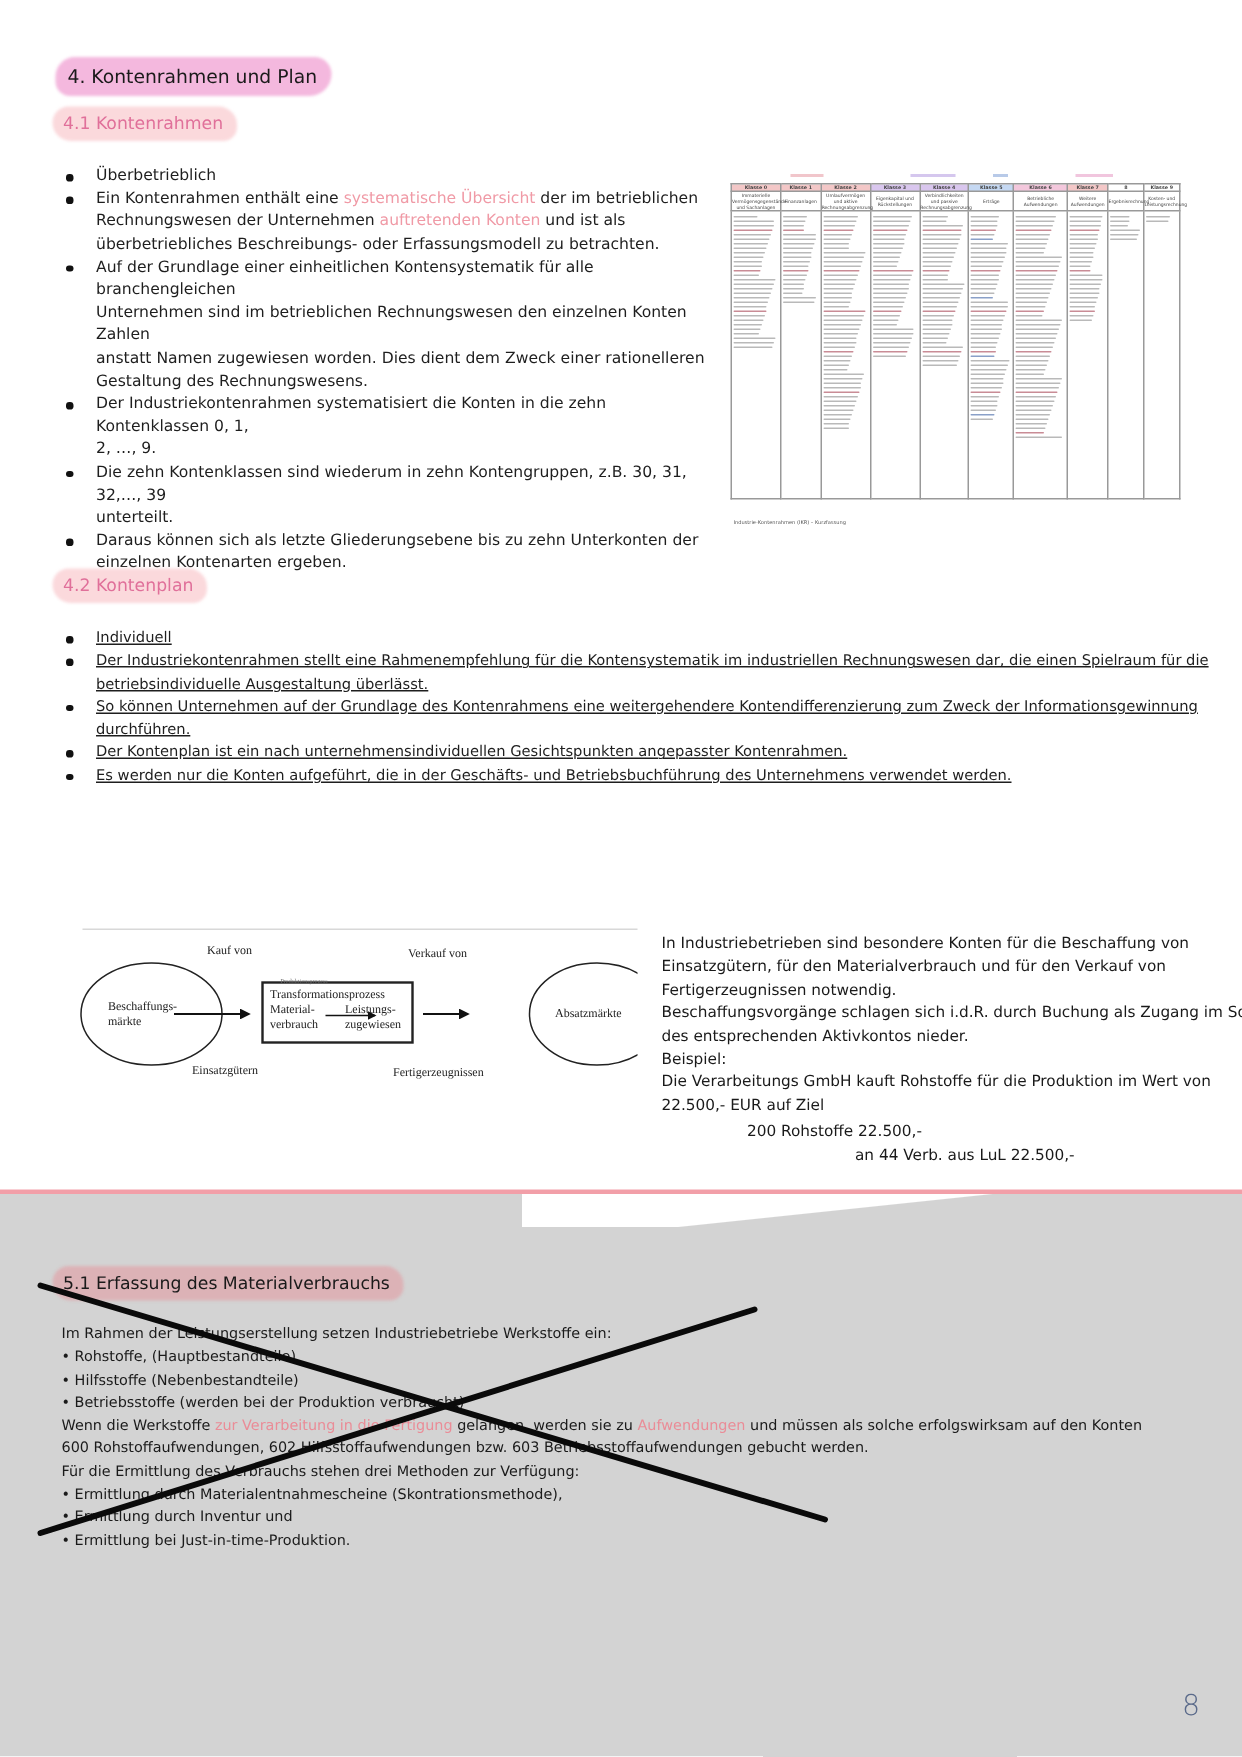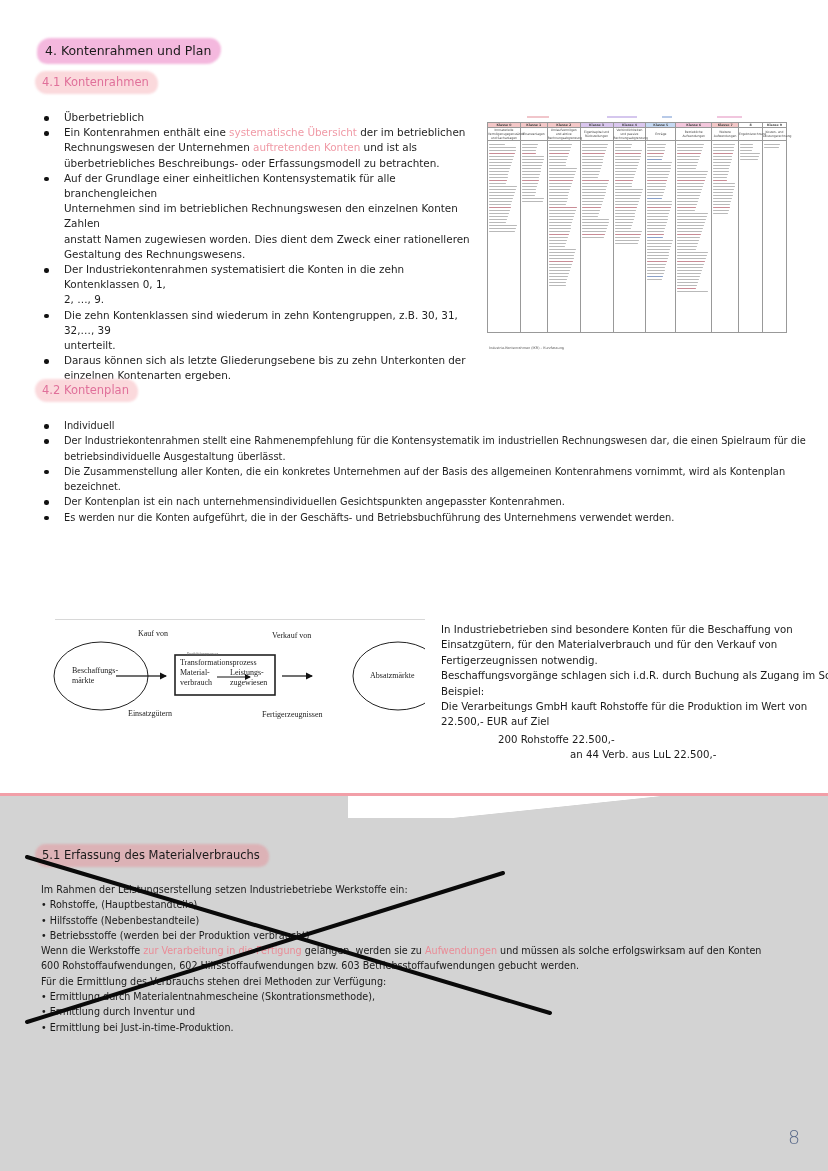--- a/index.html
+++ b/index.html
@@ -25,7 +25,7 @@
   ul.bul li::before { content: ""; position: absolute; left: 4px; top: 6px; width: 4.5px; height: 4.5px; border-radius: 50%; background: #111; }
   .pink { color: #f09aa6; }
 
-  ul.bul2 { position: absolute; list-style: none; font-size: 9.8px; line-height: 15.3px; }
+  ul.bul2 { position: absolute; list-style: none; font-size: 9.8px; line-height: 15.3px; text-decoration: underline; }
   ul.bul2 li { position: relative; padding-left: 24px; }
   ul.bul2 li::before { content: ""; position: absolute; left: 4px; top: 6px; width: 4.5px; height: 4.5px; border-radius: 50%; background: #111; }
 

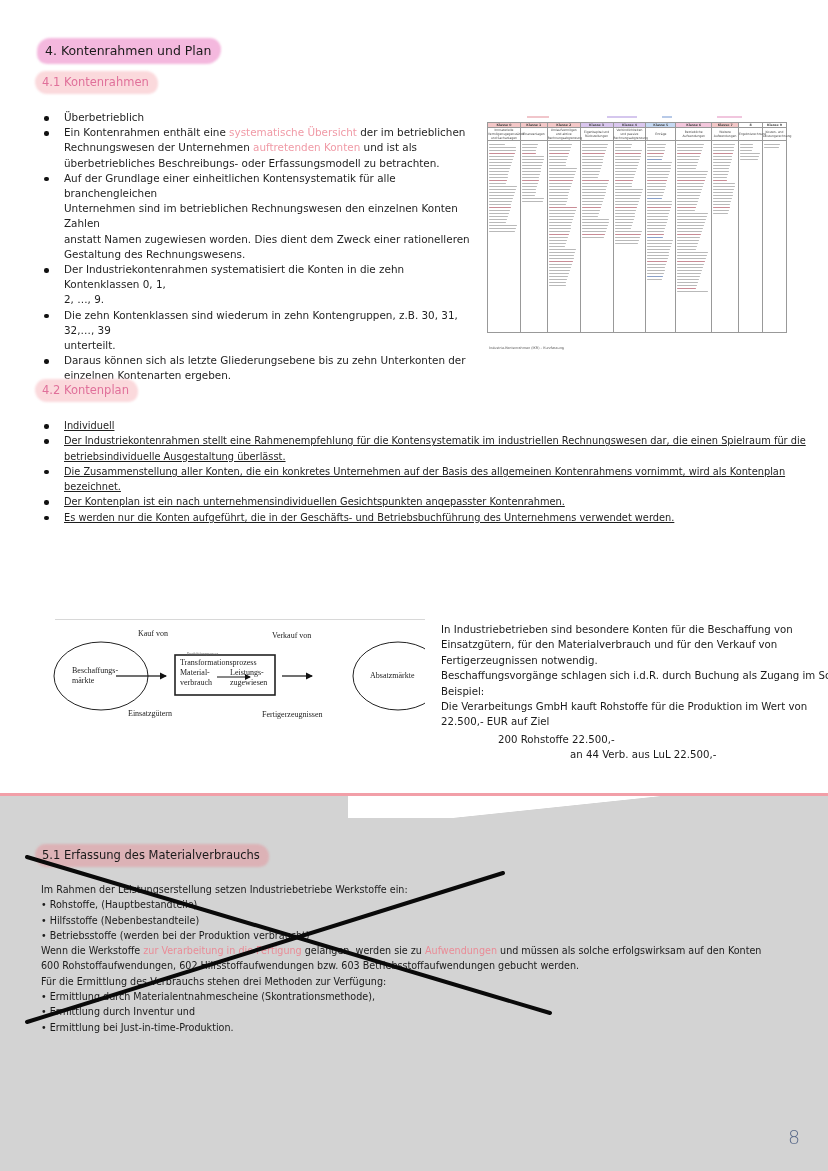--- a/index.html
+++ b/index.html
@@ -474,6 +474,7 @@
   <ul class="bul2" id="list42" style="left:40px; top:418px; width:780px;">
       <li>Individuell</li>
       <li>Der Industriekontenrahmen stellt eine Rahmenempfehlung für die Kontensystematik im industriellen Rechnungswesen dar, die einen Spielraum für die<br>betriebsindividuelle Ausgestaltung überlässt.</li>
+      <li>So können Unternehmen auf der Grundlage des Kontenrahmens eine weitergehendere Kontendifferenzierung zum Zweck der Informationsgewinnung<br>durchführen.</li>
       <li>Die Zusammenstellung aller Konten, die ein konkretes Unternehmen auf der Basis des allgemeinen Kontenrahmens vornimmt, wird als Kontenplan<br>bezeichnet.</li>
       <li>Der Kontenplan ist ein nach unternehmensindividuellen Gesichtspunkten angepasster Kontenrahmen.</li>
       <li>Es werden nur die Konten aufgeführt, die in der Geschäfts- und Betriebsbuchführung des Unternehmens verwendet werden.</li>

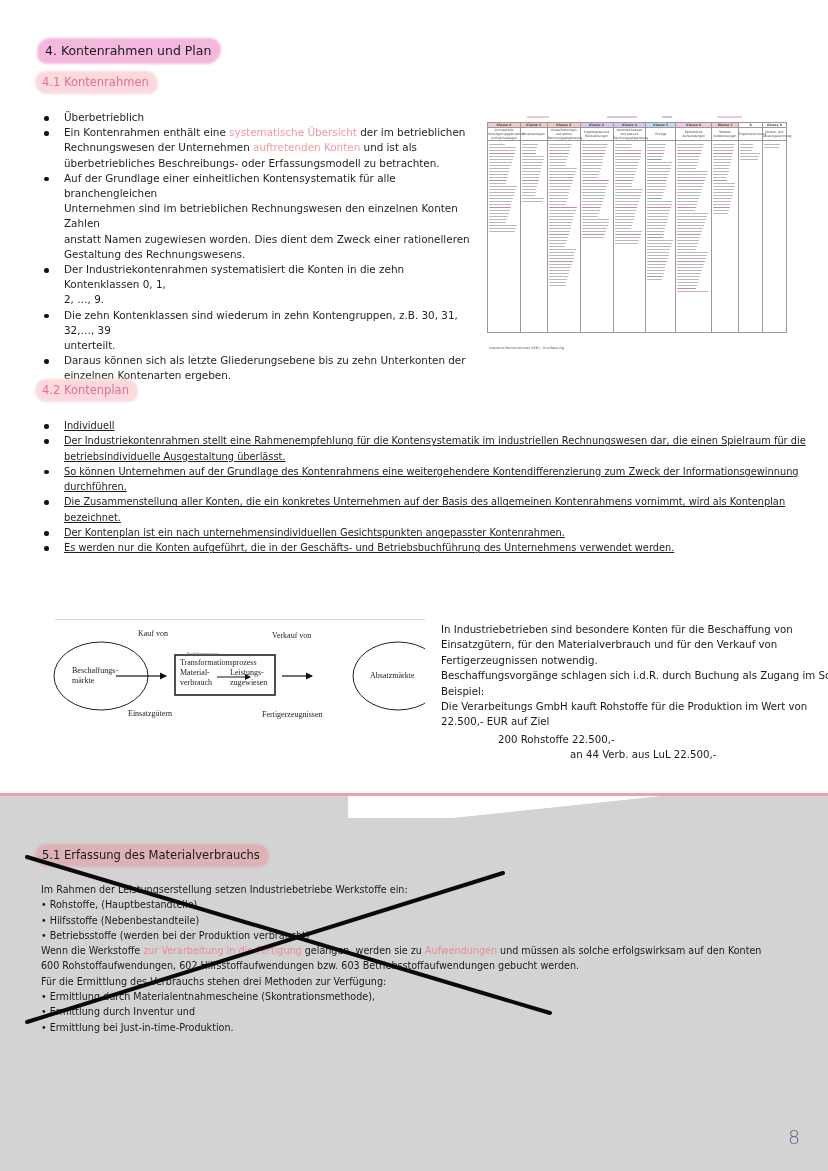--- a/index.html
+++ b/index.html
@@ -475,7 +475,6 @@
       <li>Individuell</li>
       <li>Der Industriekontenrahmen stellt eine Rahmenempfehlung für die Kontensystematik im industriellen Rechnungswesen dar, die einen Spielraum für die<br>betriebsindividuelle Ausgestaltung überlässt.</li>
       <li>So können Unternehmen auf der Grundlage des Kontenrahmens eine weitergehendere Kontendifferenzierung zum Zweck der Informationsgewinnung<br>durchführen.</li>
-      <li>Die Zusammenstellung aller Konten, die ein konkretes Unternehmen auf der Basis des allgemeinen Kontenrahmens vornimmt, wird als Kontenplan<br>bezeichnet.</li>
       <li>Der Kontenplan ist ein nach unternehmensindividuellen Gesichtspunkten angepasster Kontenrahmen.</li>
       <li>Es werden nur die Konten aufgeführt, die in der Geschäfts- und Betriebsbuchführung des Unternehmens verwendet werden.</li>
     </ul>

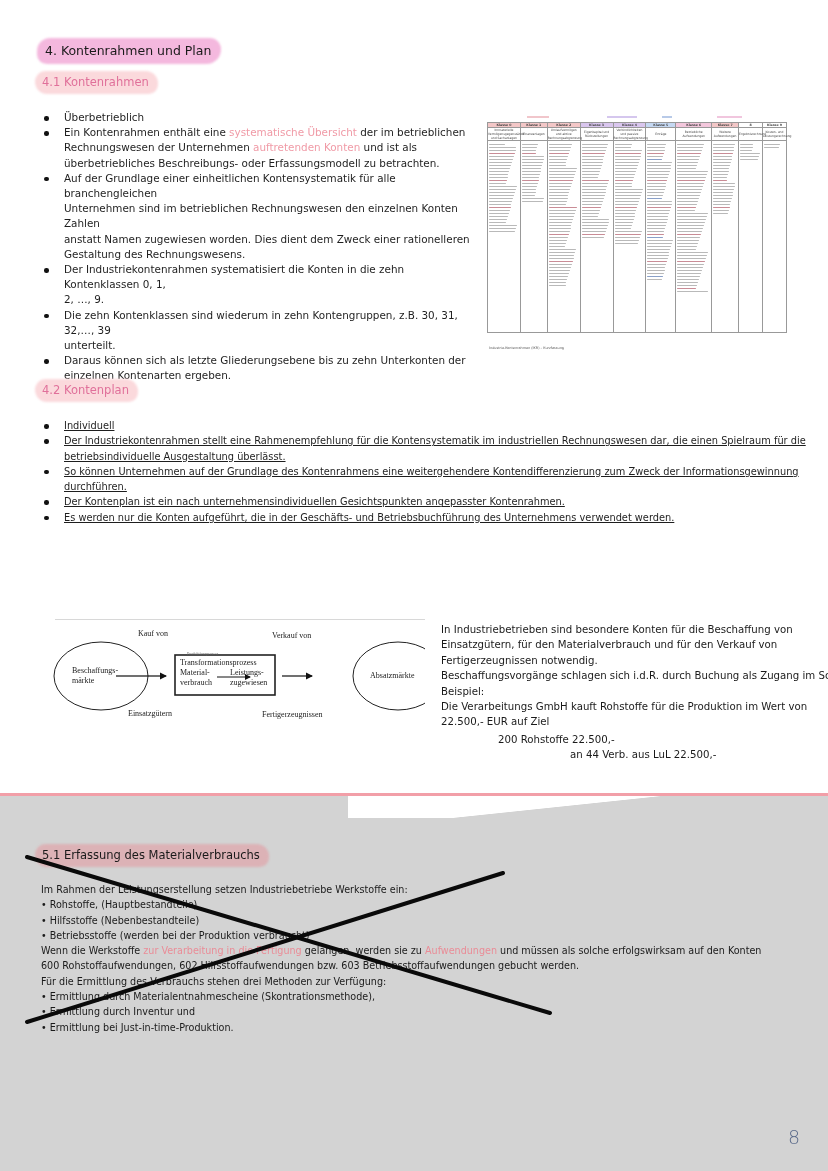--- a/index.html
+++ b/index.html
@@ -522,6 +522,7 @@
       <span class="l">Einsatzgütern, für den Materialverbrauch und für den Verkauf von</span>
       <span class="l">Fertigerzeugnissen notwendig.</span>
       <span class="l">Beschaffungsvorgänge schlagen sich i.d.R. durch Buchung als Zugang im Soll</span>
+      <span class="l">des entsprechenden Aktivkontos nieder.</span>
       <span class="l">Beispiel:</span>
       <span class="l">Die Verarbeitungs GmbH kauft Rohstoffe für die Produktion im Wert von</span>
       <span class="l">22.500,- EUR auf Ziel</span>

